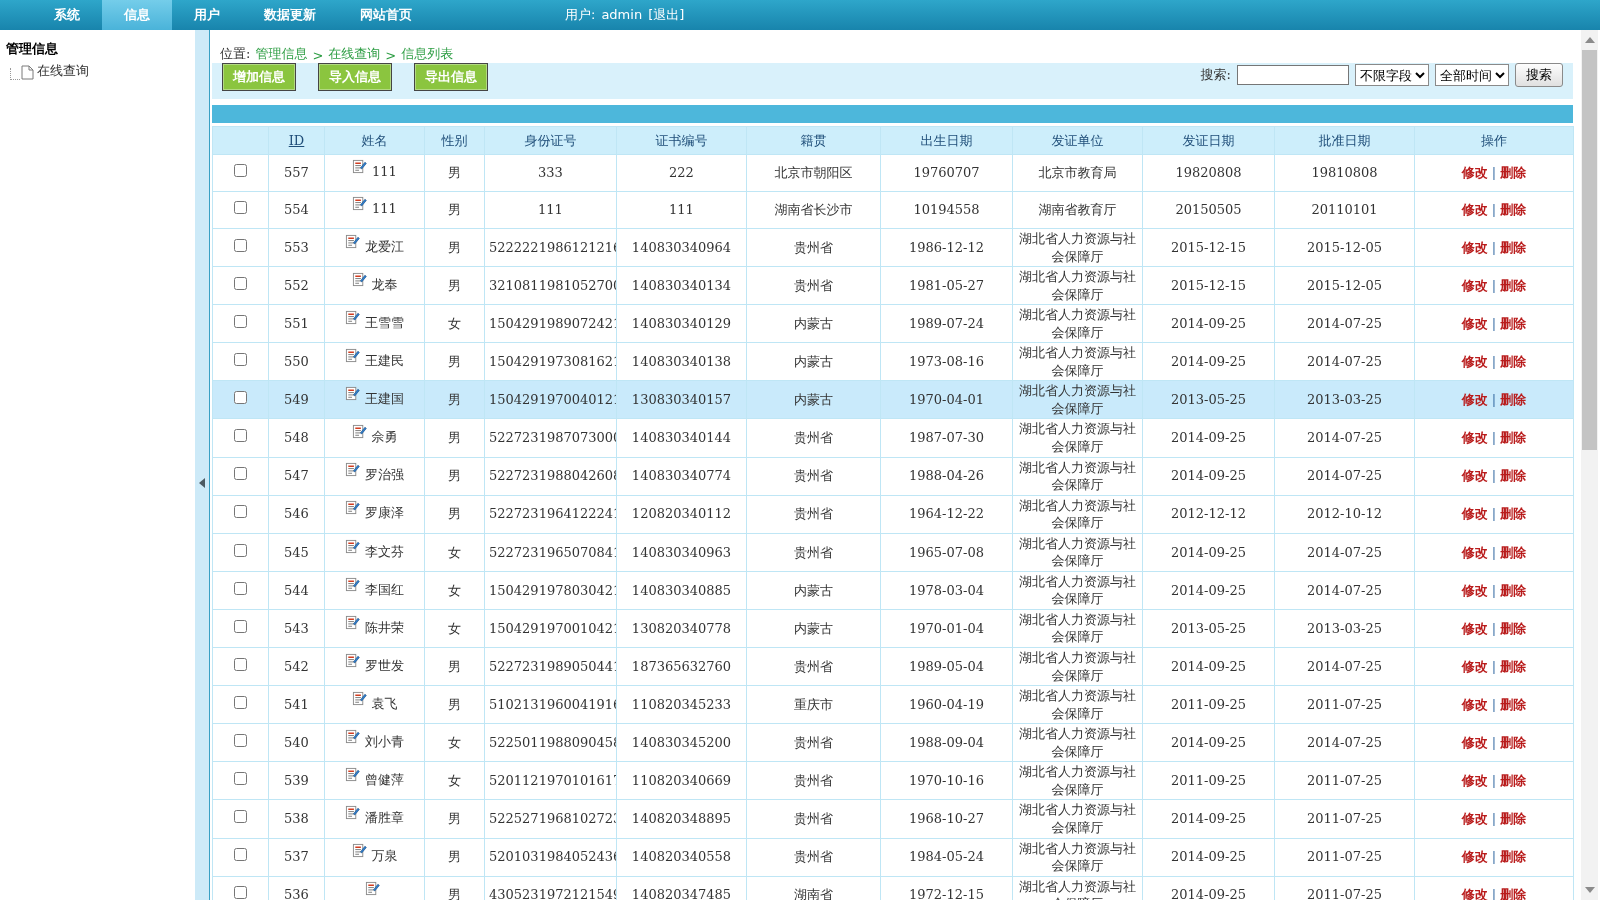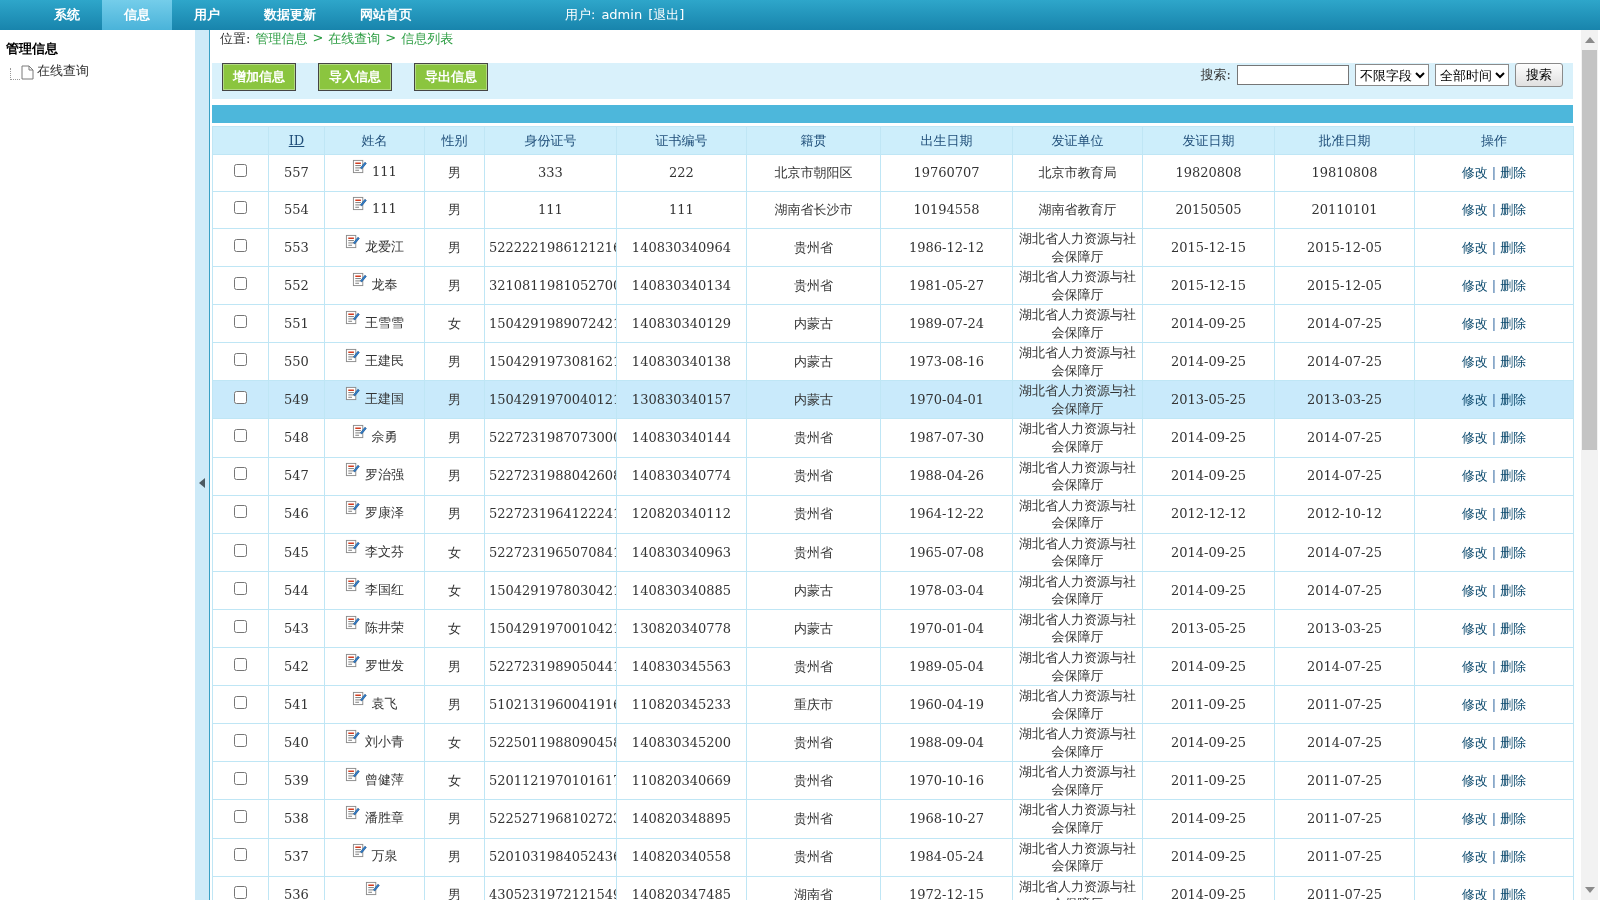--- a/index.html
+++ b/index.html
@@ -34,7 +34,7 @@
 
   
   .main { position:absolute; top:30px; left:212px; width:1361px; }
-  .crumb { height:33px; display:flex; align-items:flex-start; padding-left:8px; font-size:13px; color:#333; gap:5px; }
+  .crumb { height:33px; display:flex; align-items:flex-end; padding-left:8px; font-size:13px; color:#333; gap:5px; }
   .crumb a { color:#2e9e44; text-decoration:none; cursor:pointer; }
   .crumb .sep { color:#2e9e44; }
 

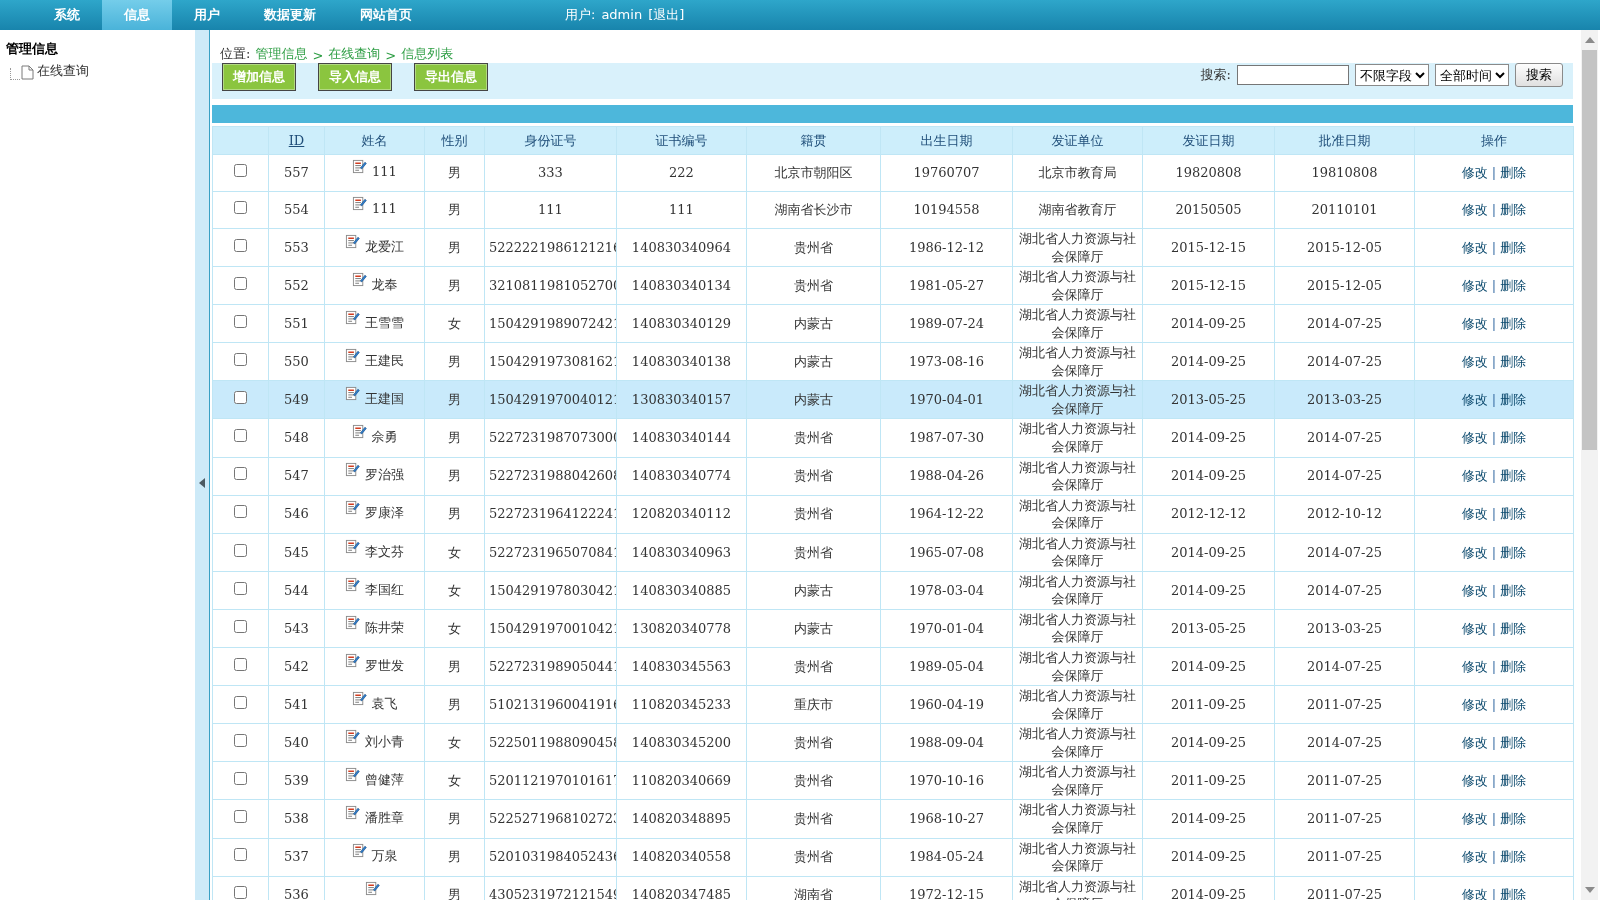--- a/index.html
+++ b/index.html
@@ -61,7 +61,7 @@
   tr.highlight td { background:#c9eafb; }
   td.c-name { text-align:center; white-space:nowrap; }
   td.c-name .edit-ic { display:inline-block; vertical-align:middle; margin-right:5px; position:relative; top:-4px; cursor:pointer; }
-  td.c-ops a { color:#0c4a6e; text-decoration:none; cursor:pointer; }
+  td.c-ops a { color:#b91c1c; text-decoration:none; cursor:pointer;font-weight:bold; }
   td.c-ops .sep { color:#3a6ea5; margin:0 4px; }
 
   

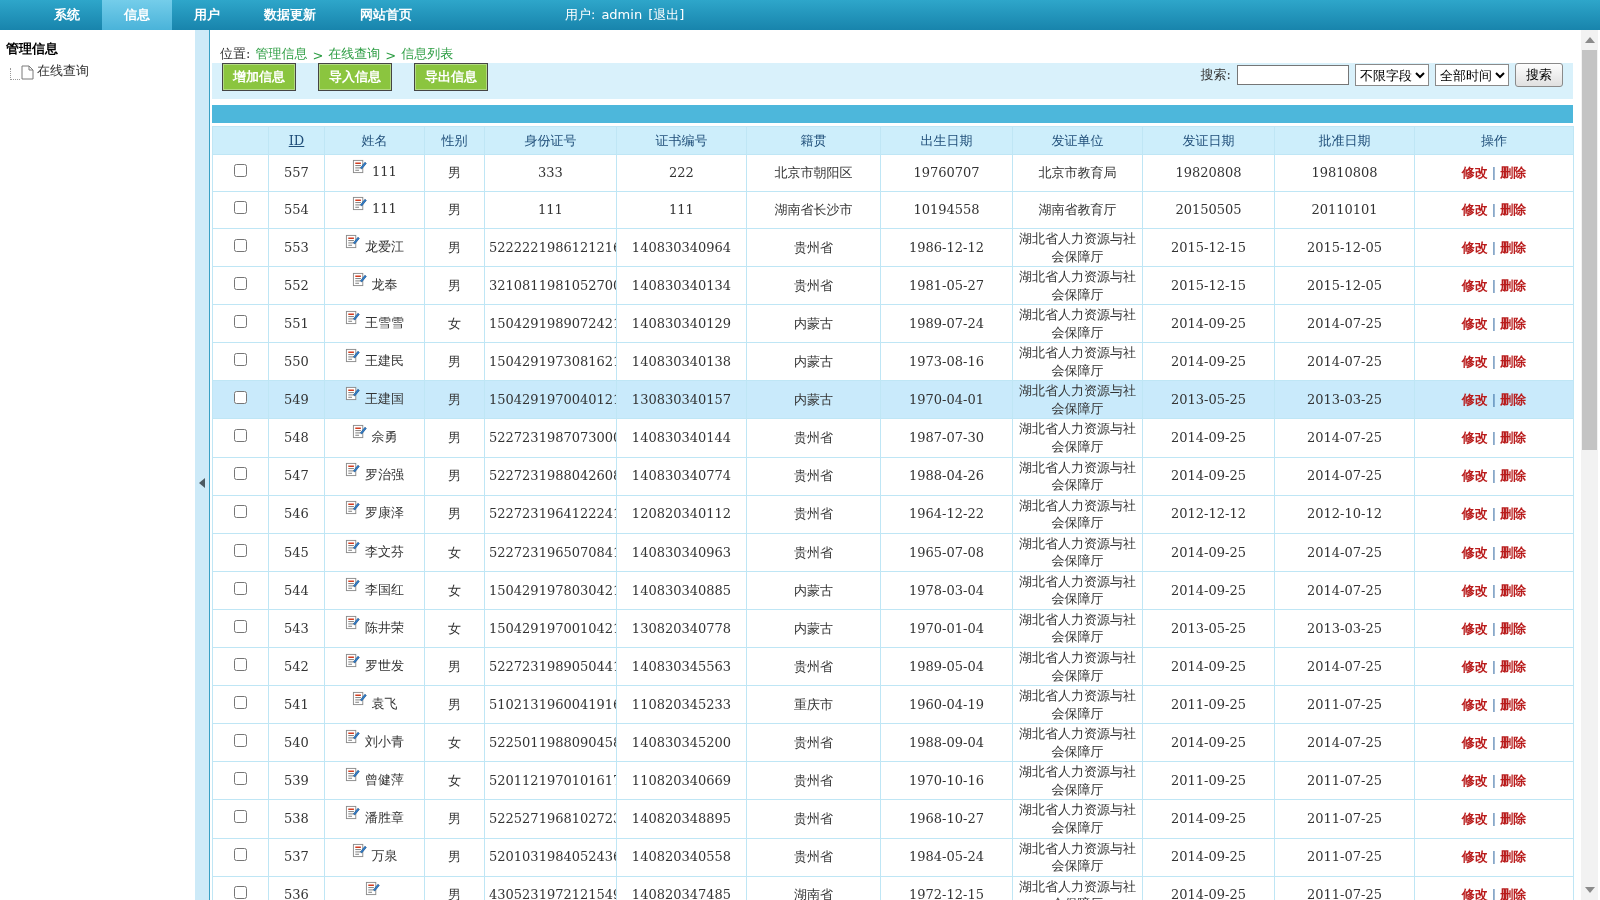--- a/index.html
+++ b/index.html
@@ -549,7 +549,7 @@
             </td>
             <td>男</td>
             <td>522723198905044132</td>
-            <td>140830345563</td>
+            <td>187365632760</td>
             <td>贵州省</td>
             <td>1989-05-04</td>
             <td>湖北省人力资源与社会保障厅</td>

